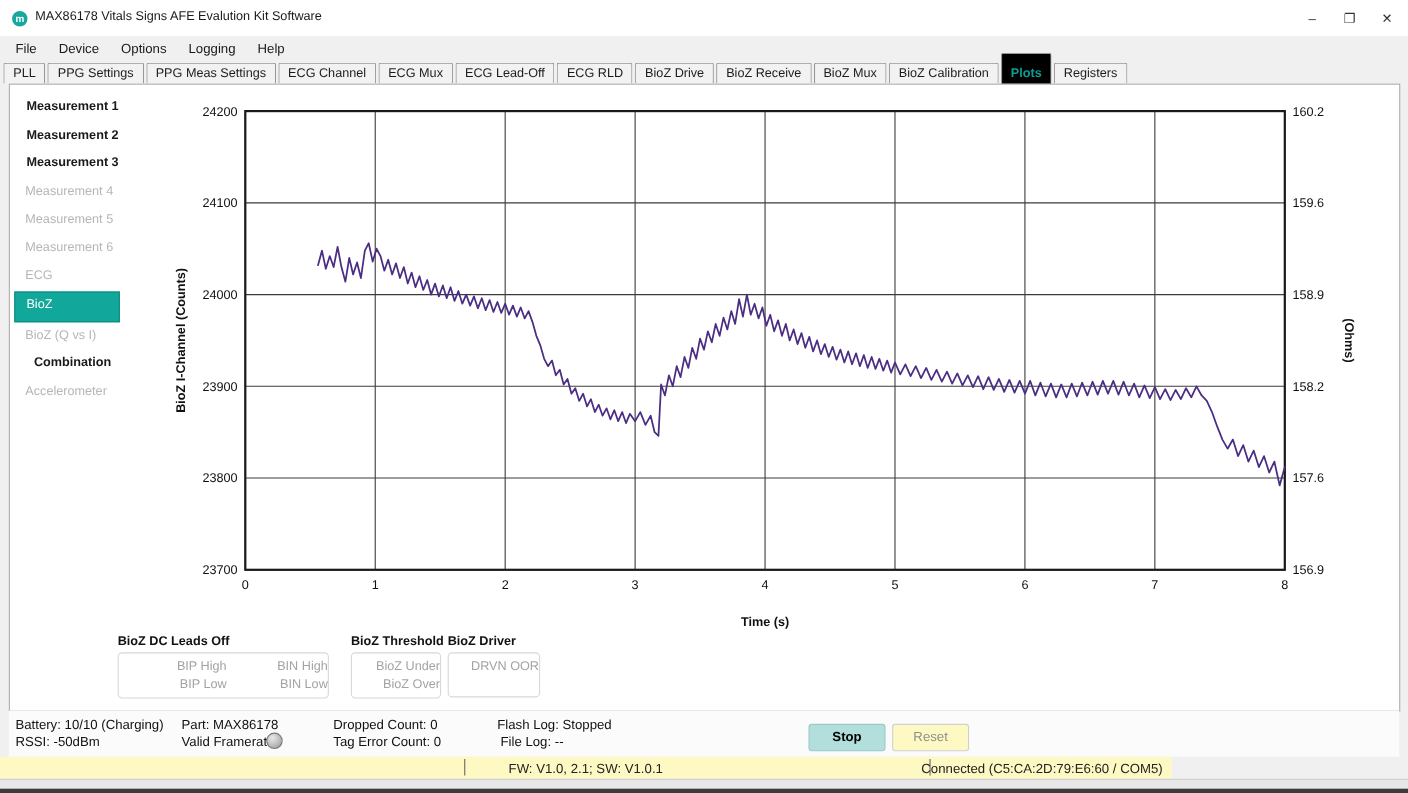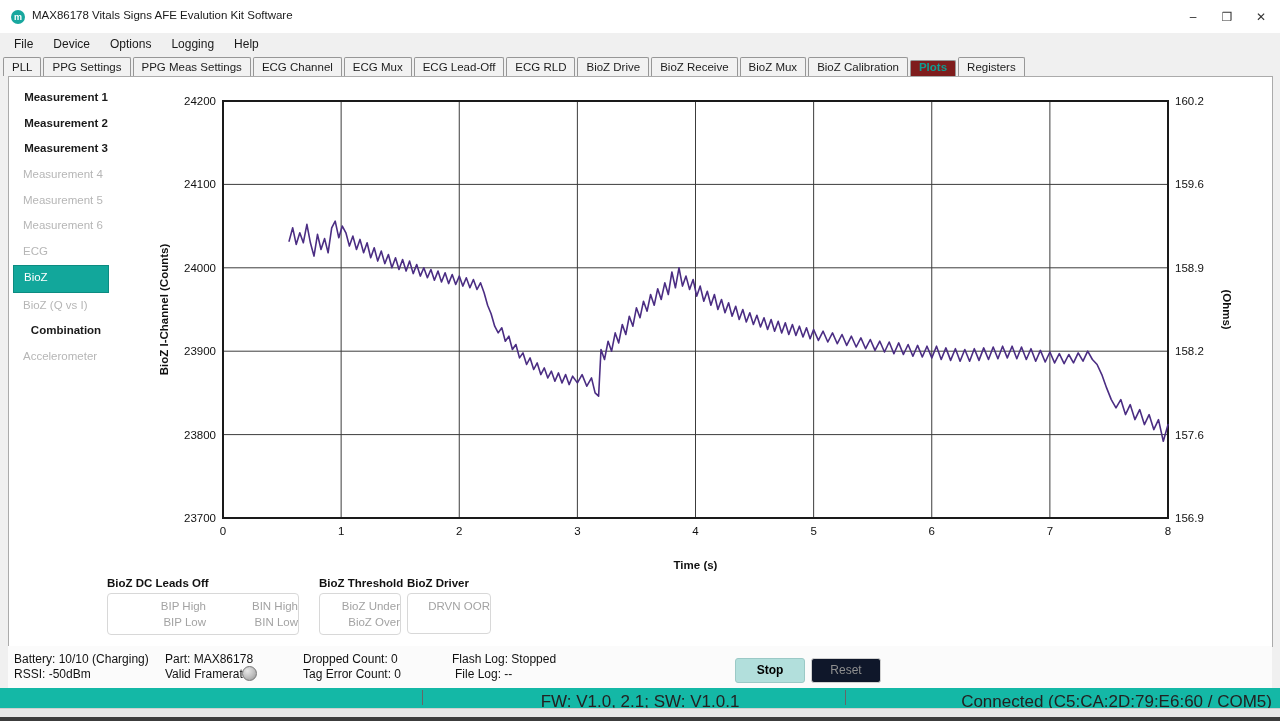--- a/index.html
+++ b/index.html
@@ -21,7 +21,7 @@
   .tabbar{position:absolute;left:3px;top:55px;width:1277px;height:21px;display:flex;align-items:flex-end;}
   .tab{background:#f2f2f2;border:1px solid #979797;border-bottom:none;margin-right:2px;
     padding:3px 8px 3px 8px;font-size:11.5px;color:#1c1c1c;border-radius:2px 2px 0 0;white-space:nowrap;}
-  .tab.active{background:#7f1d1d;color:#0d9e93;font-weight:bold;padding-top:0;position:relative;z-index:3;text-align:center;}
+  .tab.active{background:#000000;color:#0d9e93;font-weight:bold;padding-top:12px;position:relative;z-index:3;text-align:center;}
 
   
   .pane{position:absolute;left:8px;top:76px;width:1263px;height:569px;background:#ffffff;border:1px solid #ababab;box-sizing:content-box;}

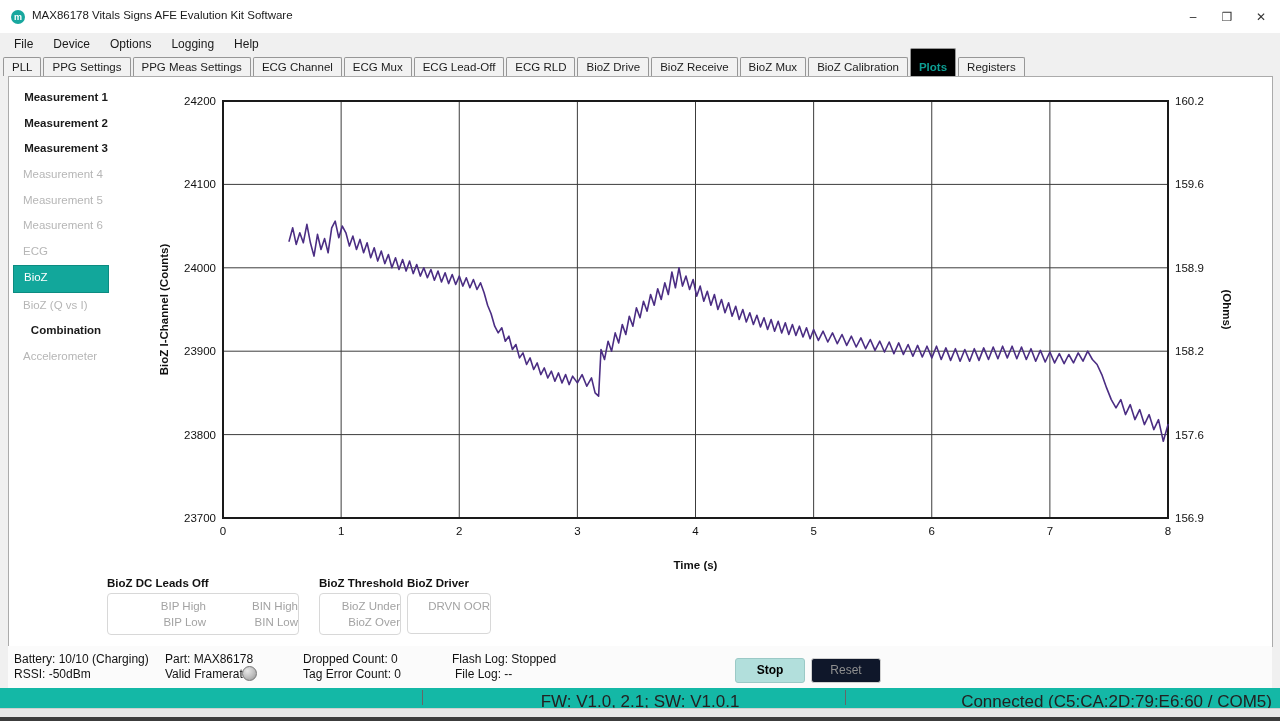--- a/index.html
+++ b/index.html
@@ -50,7 +50,7 @@
     background:radial-gradient(circle at 35% 30%,#e8e8e8 0%,#bdbdbd 55%,#8f8f8f 100%);}
   .btn{position:absolute;height:23px;border-radius:3px;font-size:12px;text-align:center;line-height:23px;font-family:"Liberation Sans",sans-serif;}
   .btn-stop{left:727px;top:12px;width:68px;background:#b2dfdc;border:1px solid #9bc9c6;color:#000;font-weight:bold;}
-  .btn-reset{left:803px;top:12px;width:68px;background:#0f172a;border:1px solid #d0d0d0;color:#8f8f8f;}
+  .btn-reset{left:803px;top:12px;width:68px;background:#fef9c3;border:1px solid #d0d0d0;color:#8f8f8f;}
 
   
   .footer{position:absolute;left:0;top:688px;width:1280px;height:20px;background:#14b8a6;font-size:17px;color:#222;}

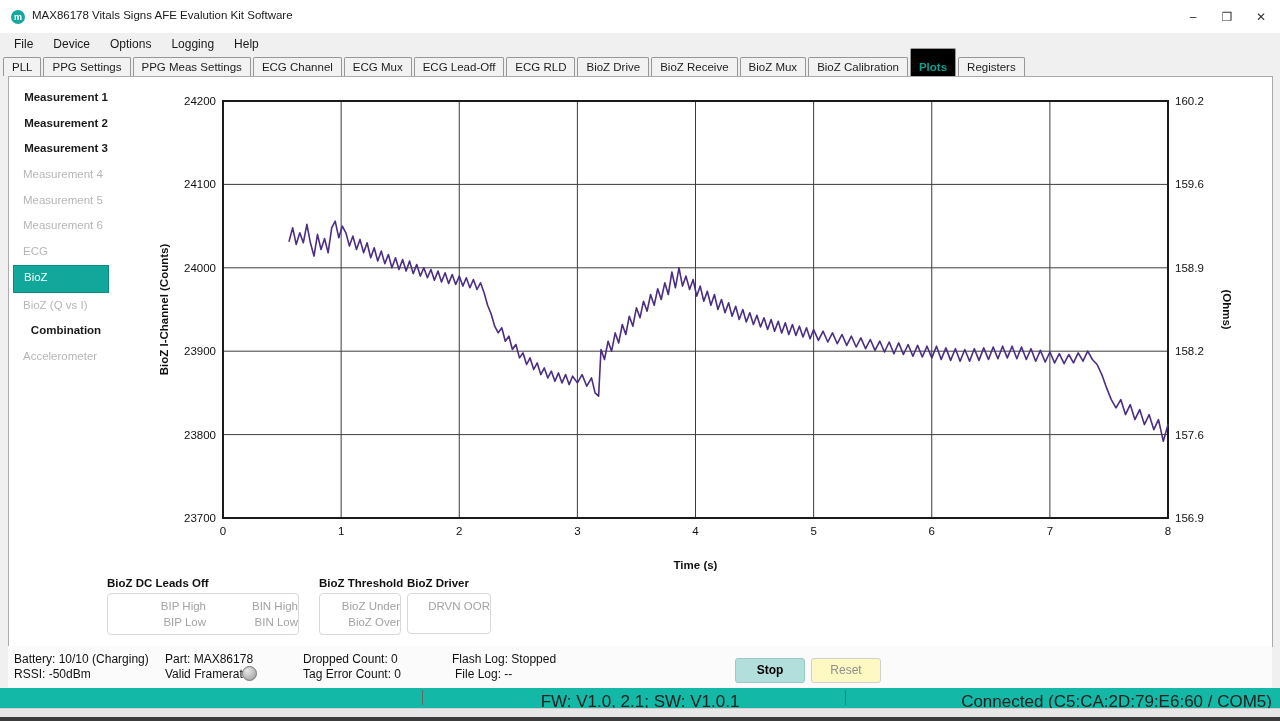--- a/index.html
+++ b/index.html
@@ -53,7 +53,7 @@
   .btn-reset{left:803px;top:12px;width:68px;background:#fef9c3;border:1px solid #d0d0d0;color:#8f8f8f;}
 
   
-  .footer{position:absolute;left:0;top:688px;width:1280px;height:20px;background:#14b8a6;font-size:17px;color:#222;}
+  .footer{position:absolute;left:0;top:688px;width:1065px;height:20px;background:#fef9c3;font-size:12px;color:#222;}
   .footer-center{position:absolute;left:0;right:0;top:4px;text-align:center;}
   .footer-right{position:absolute;right:8px;top:4px;}
   .footer-div{position:absolute;top:2px;width:1px;height:15px;background:#666;}

